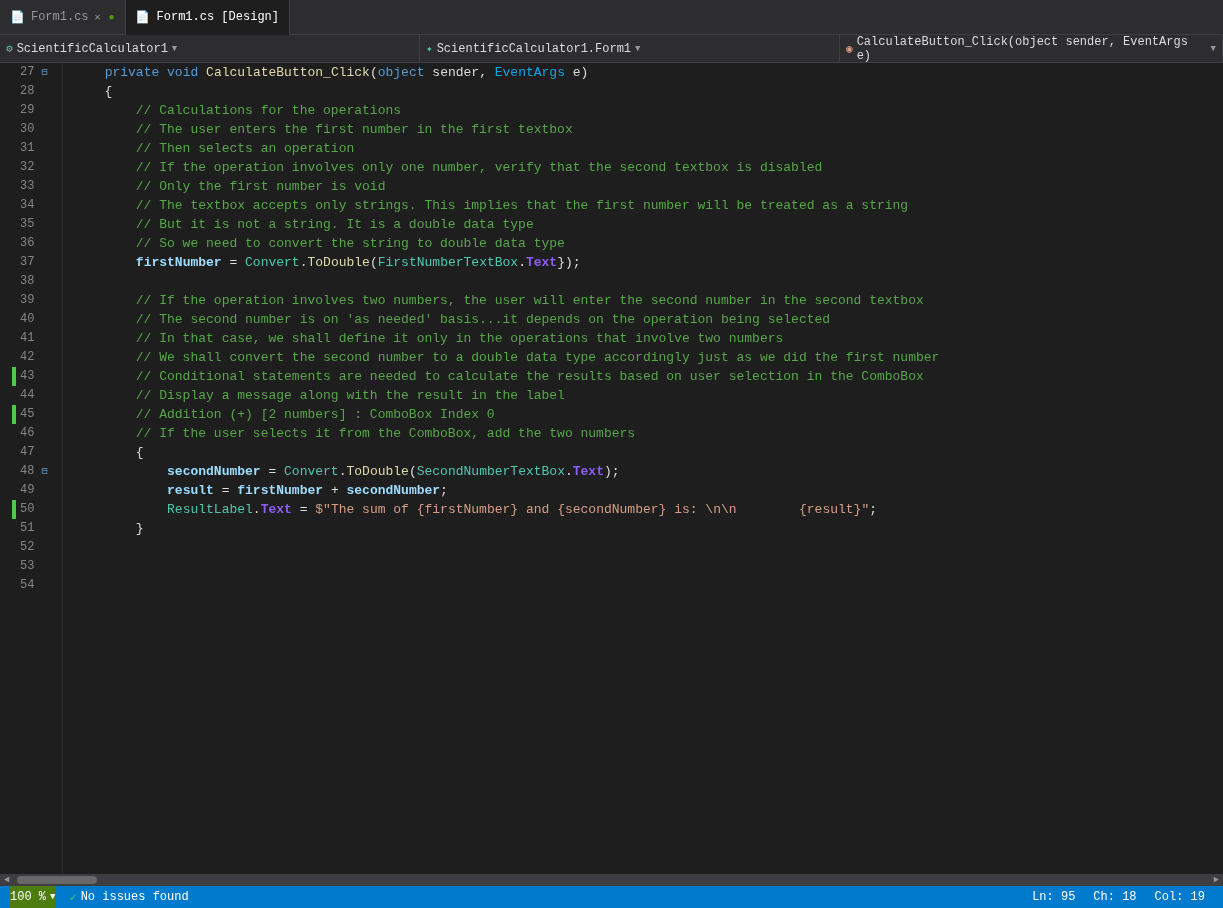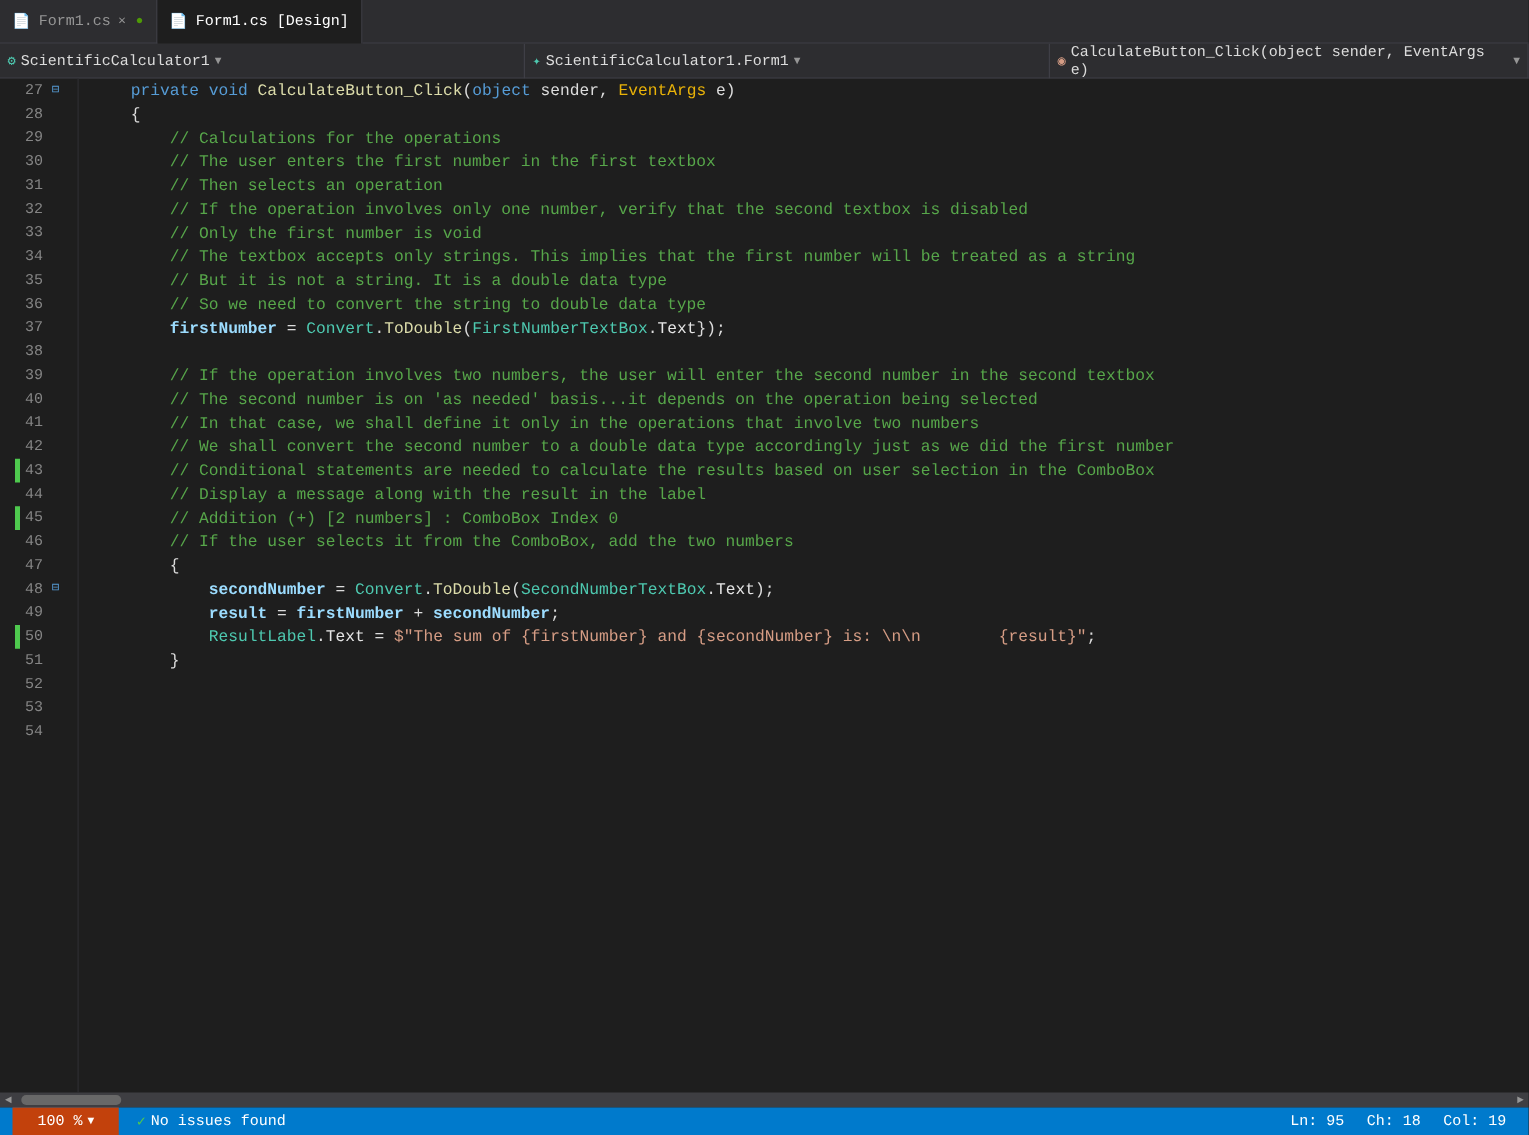--- a/index.html
+++ b/index.html
@@ -130,7 +130,7 @@
     
     .kw { color: #569cd6; } 
     .kw2 { color: #c586c0; } 
-    .type { color: #eab308; } 
+    .type { color: #0ea5e9; } 
     .method { color: #dcdcaa; } 
     .comment { color: #57a64a; }
     .var { color: #9cdcfe; font-weight: bold; } 

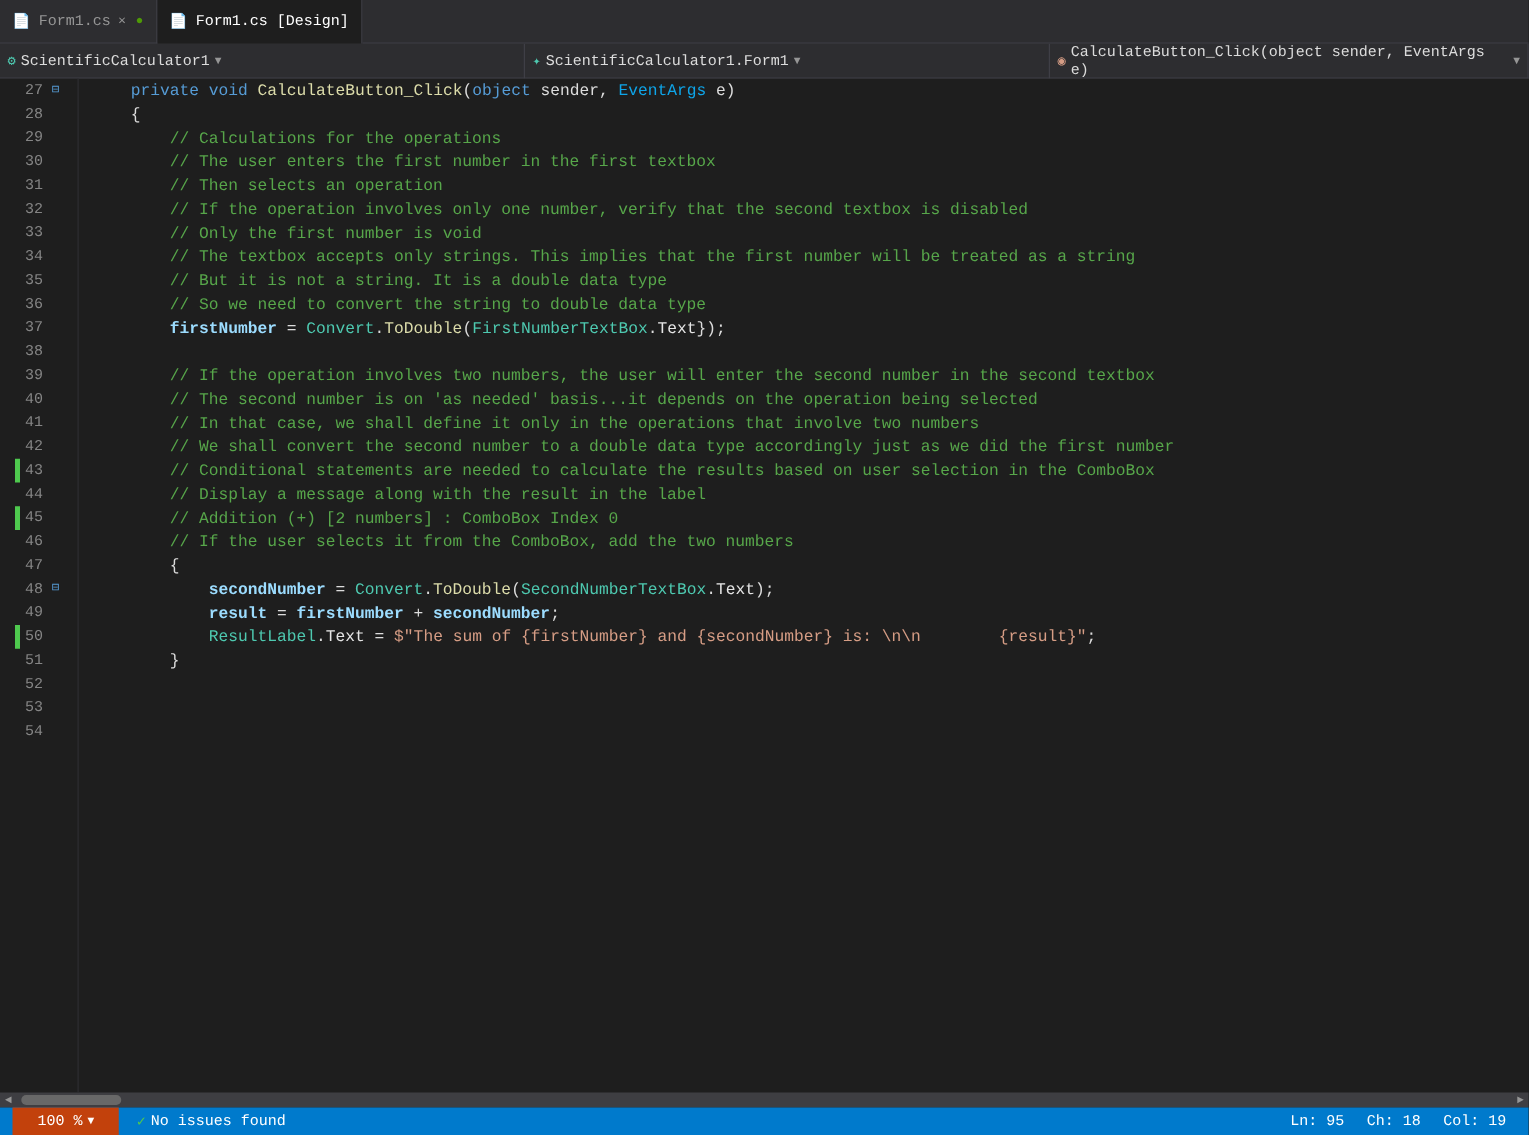--- a/index.html
+++ b/index.html
@@ -136,7 +136,7 @@
     .var { color: #9cdcfe; font-weight: bold; } 
     .plain { color: #dcdcdc; }
     .classname { color: #4ec9b0; }
-    .prop { color: #e5e5e5; }
+    .prop { color: #8b5cf6; font-weight: bold; }
     .dollar { color: #d69d85; }
 
     

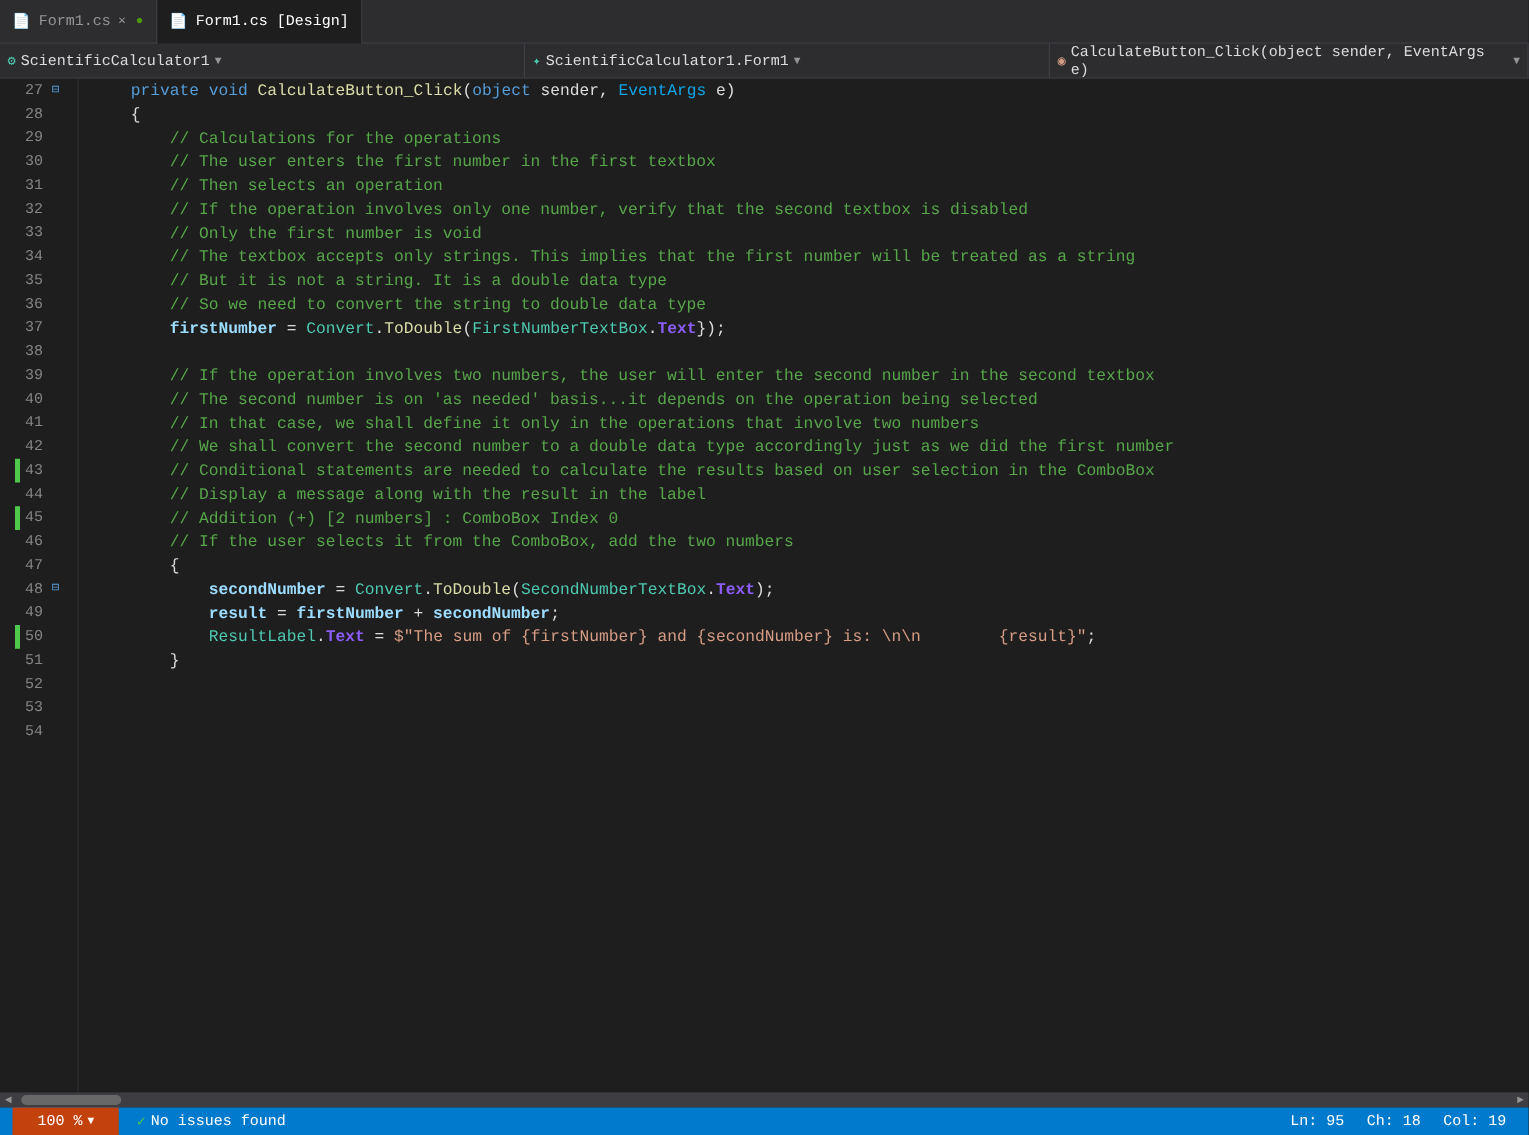--- a/index.html
+++ b/index.html
@@ -159,8 +159,8 @@
       padding: 0 6px;
     }
     .status-zoom {
-      background: #c2410c;
-      padding: 0 20px;
+      background: #4d7c0f;
+      padding: 0 0;
     }
     .status-right {
       margin-left: auto;

